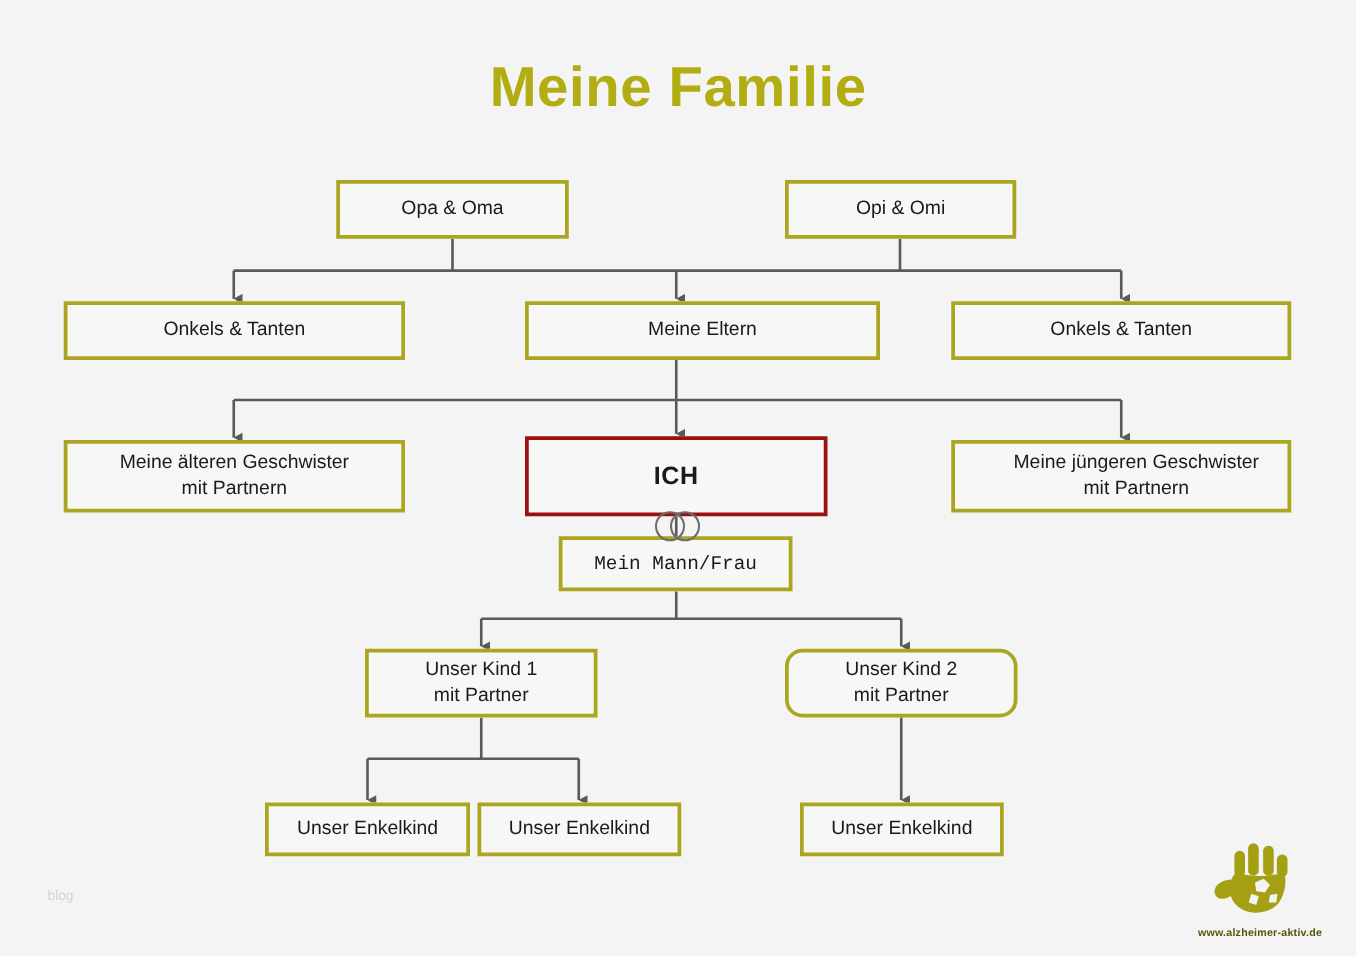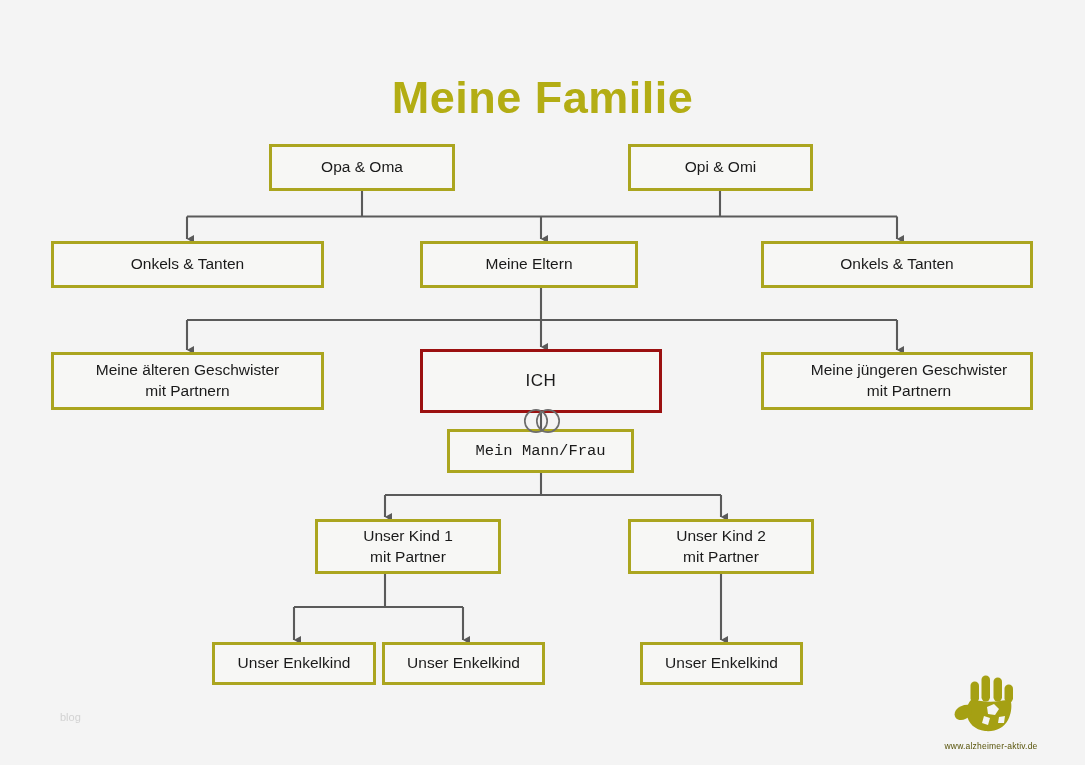--- a/index.html
+++ b/index.html
@@ -36,7 +36,6 @@
     font-weight: bold;
     color: #b3ad14;
     letter-spacing: 0.5px;
-    margin-top: 28px;
   }
 
   .node {

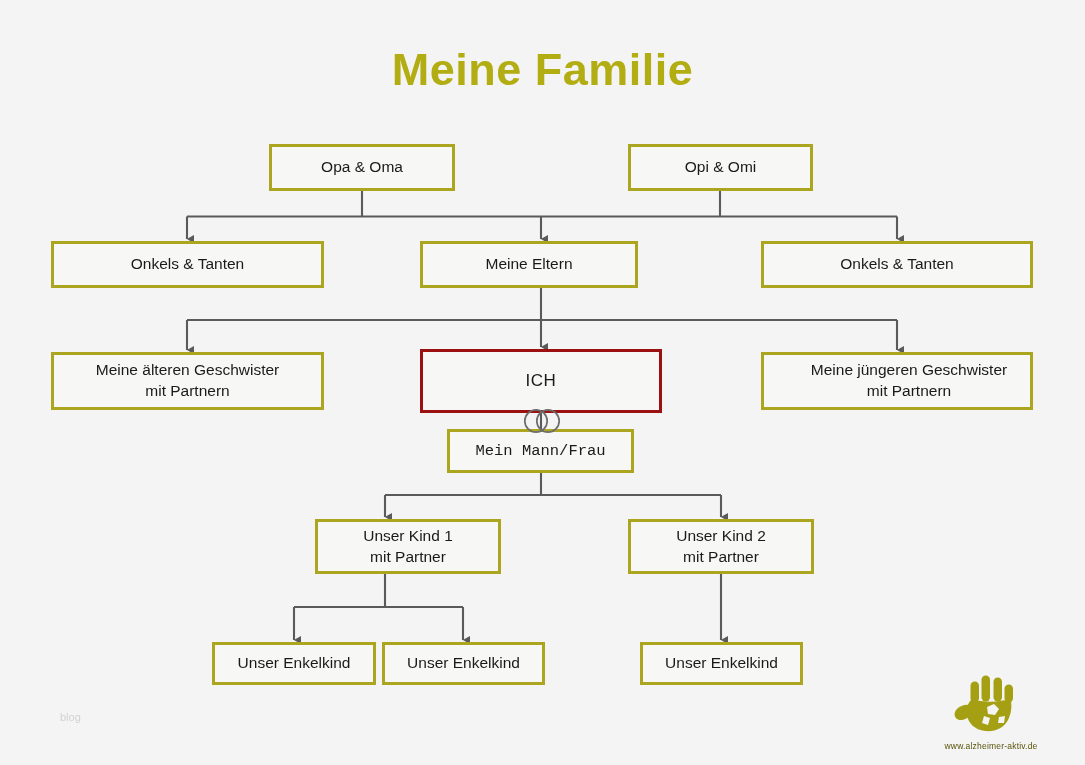--- a/index.html
+++ b/index.html
@@ -143,7 +143,7 @@
   <div class="node" style="left:51px;top:241px;width:273px;height:47px;">
     <span class="lbl">Onkels &amp; Tanten</span>
   </div>
-  <div class="node" style="left:420px;top:241px;width:218px;height:47px;">
+  <div class="node" style="left:420px;top:241px;width:284px;height:47px;">
     <span class="lbl">Meine Eltern</span>
   </div>
   <div class="node" style="left:761px;top:241px;width:272px;height:47px;">

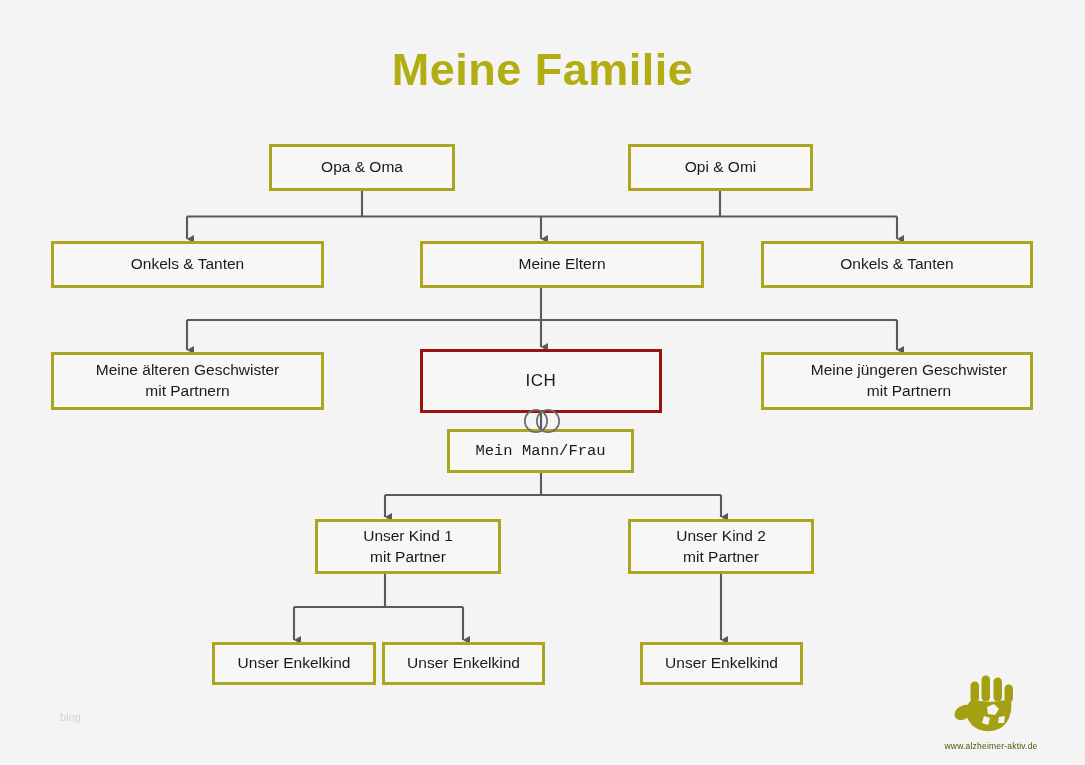--- a/index.html
+++ b/index.html
@@ -54,8 +54,8 @@
   }
   .node.me {
     border-color: #9b1010;
-    font-weight: normal;
-    font-size: 17px;
+    font-weight: bold;
+    font-size: 20px;
     letter-spacing: 0.5px;
   }
   .node .lbl { display: block; }

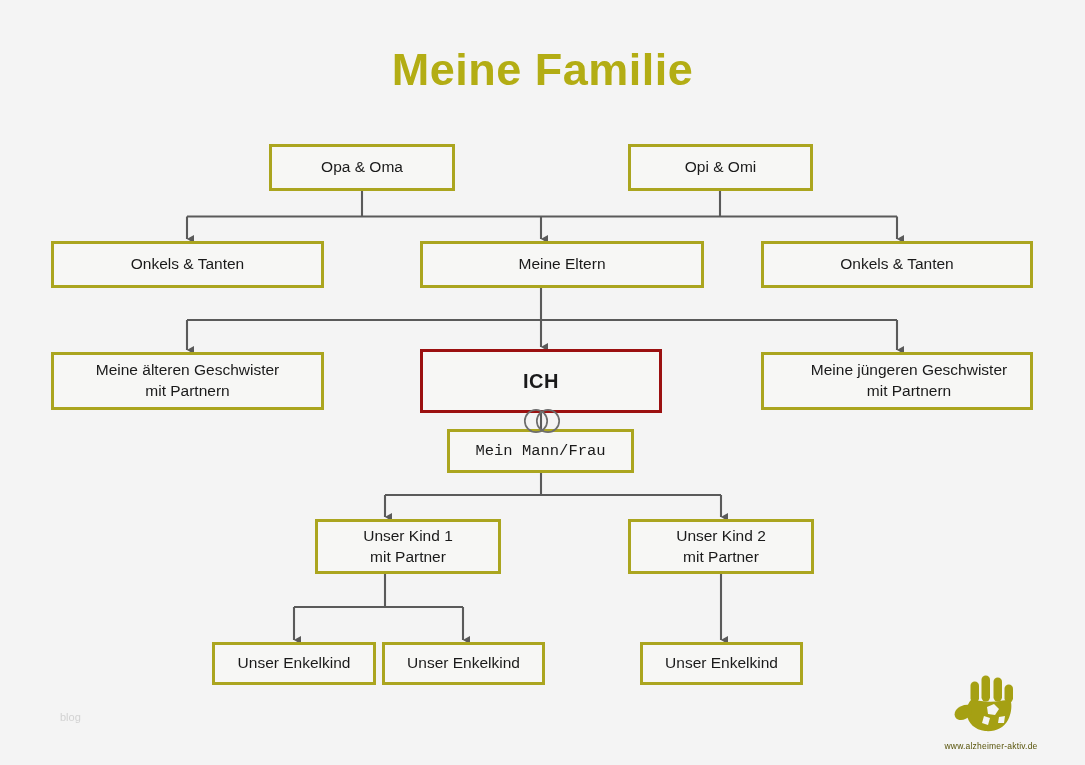--- a/index.html
+++ b/index.html
@@ -175,7 +175,7 @@
     <span class="lbl">Mein Mann/Frau</span>
   </div>
 
-  <div class="node" style="left:292px;top:519px;width:186px;height:55px;margin-left:23px;">
+  <div class="node" style="left:292px;top:519px;width:186px;height:55px;">
     <div>
       <span class="lbl">Unser Kind 1</span>
       <span class="lbl">mit Partner</span>

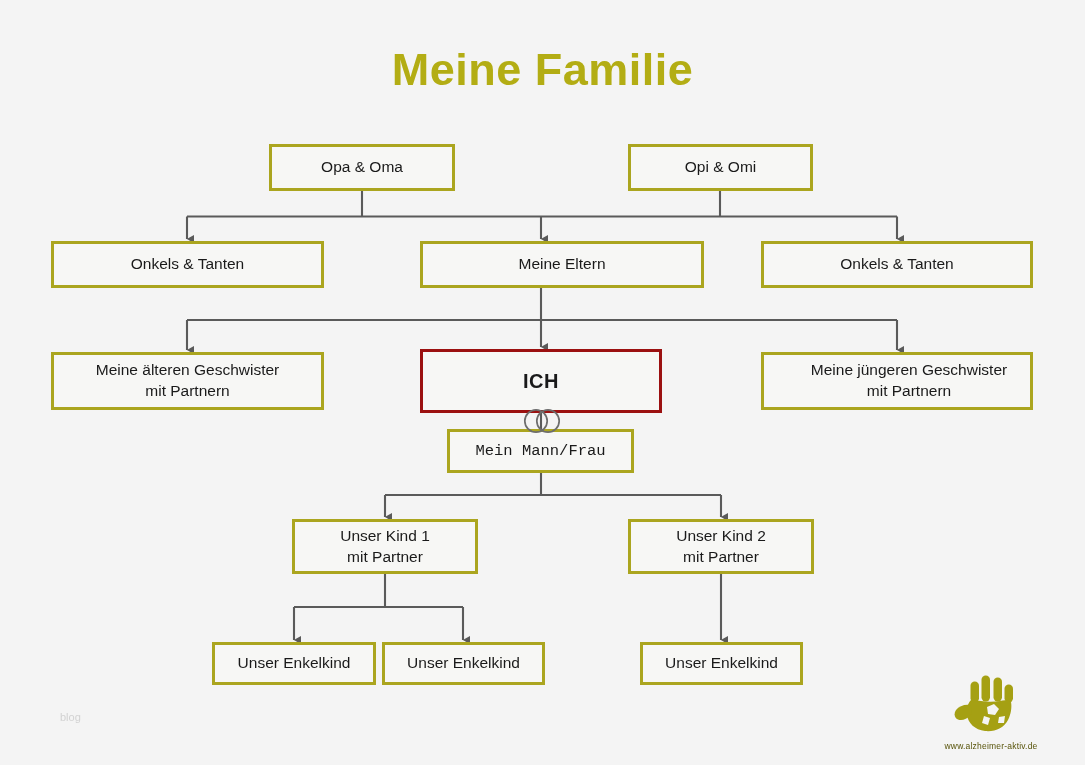--- a/index.html
+++ b/index.html
@@ -181,7 +181,7 @@
       <span class="lbl">mit Partner</span>
     </div>
   </div>
-  <div class="node" style="left:628px;top:519px;width:186px;height:55px;">
+  <div class="node" style="left:628px;top:519px;width:186px;height:55px;border-radius:14px;">
     <div>
       <span class="lbl">Unser Kind 2</span>
       <span class="lbl">mit Partner</span>

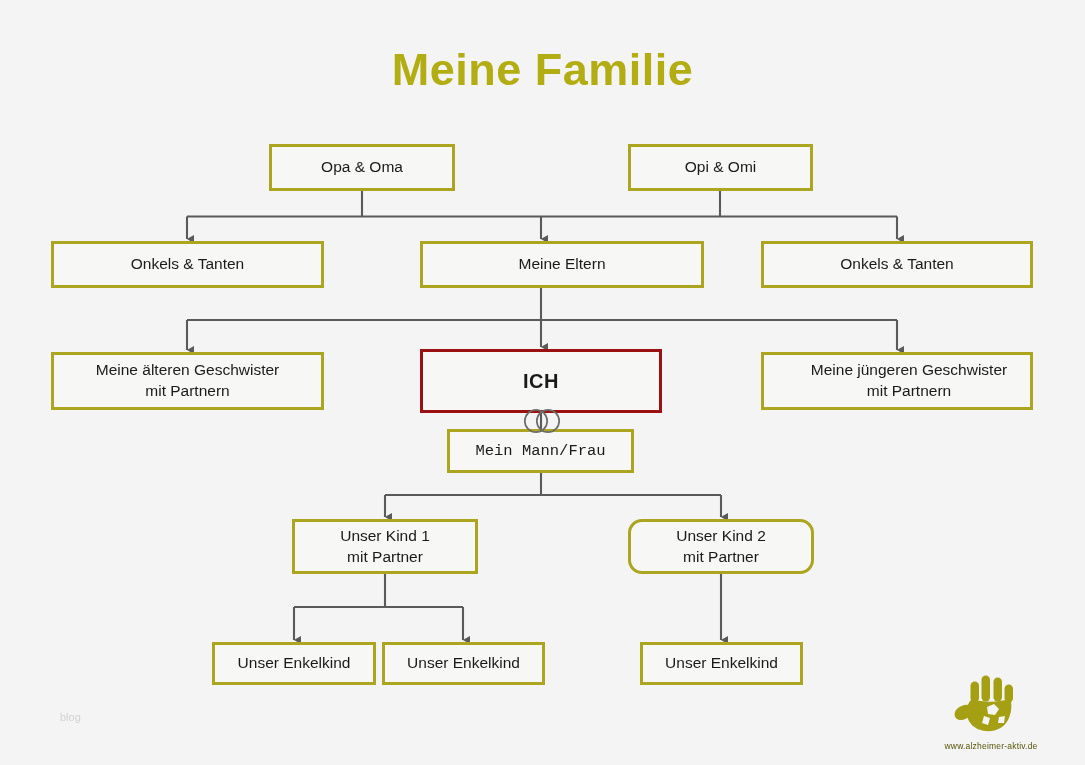--- a/index.html
+++ b/index.html
@@ -84,7 +84,6 @@
     top: 711px;
     font-size: 11px;
     color: #d2d2d2;
-    margin-left: 22px;
   }
 </style>
 </head>

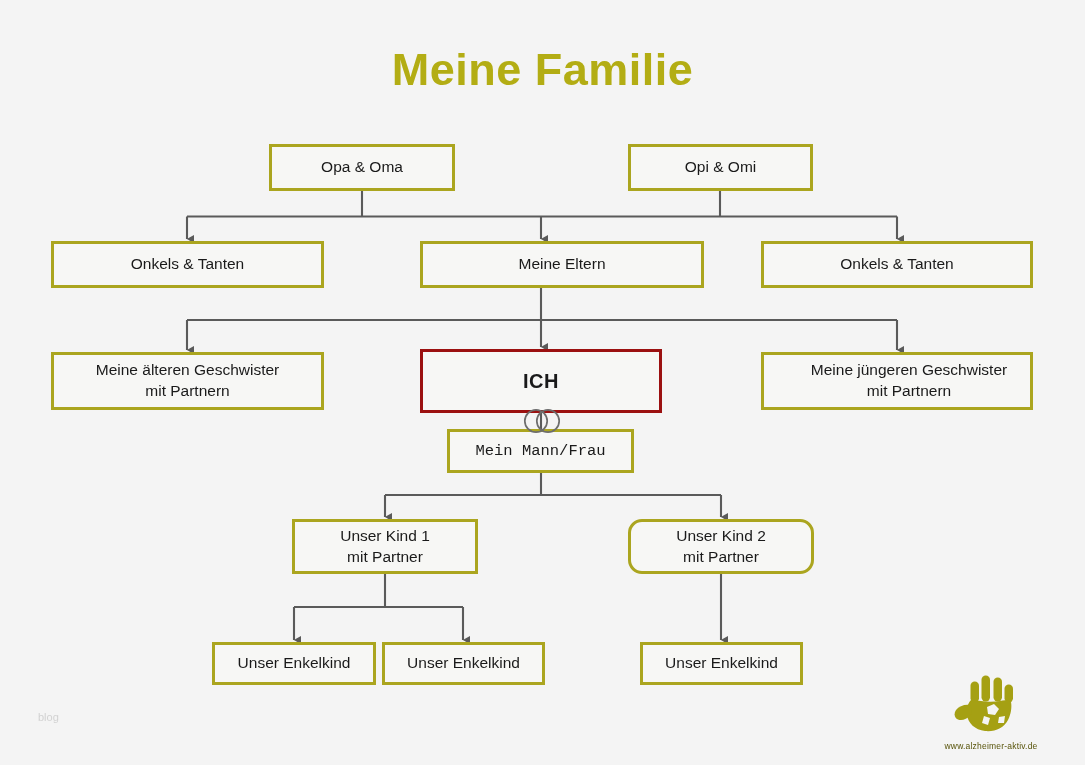--- a/index.html
+++ b/index.html
@@ -67,10 +67,11 @@
 
   .brand {
     position: absolute;
-    right: 35px;
+    right: 18px;
     bottom: 14px;
     width: 118px;
     text-align: center;
+    font-weight: bold;
   }
   .brand .url {
     font-size: 8.5px;

